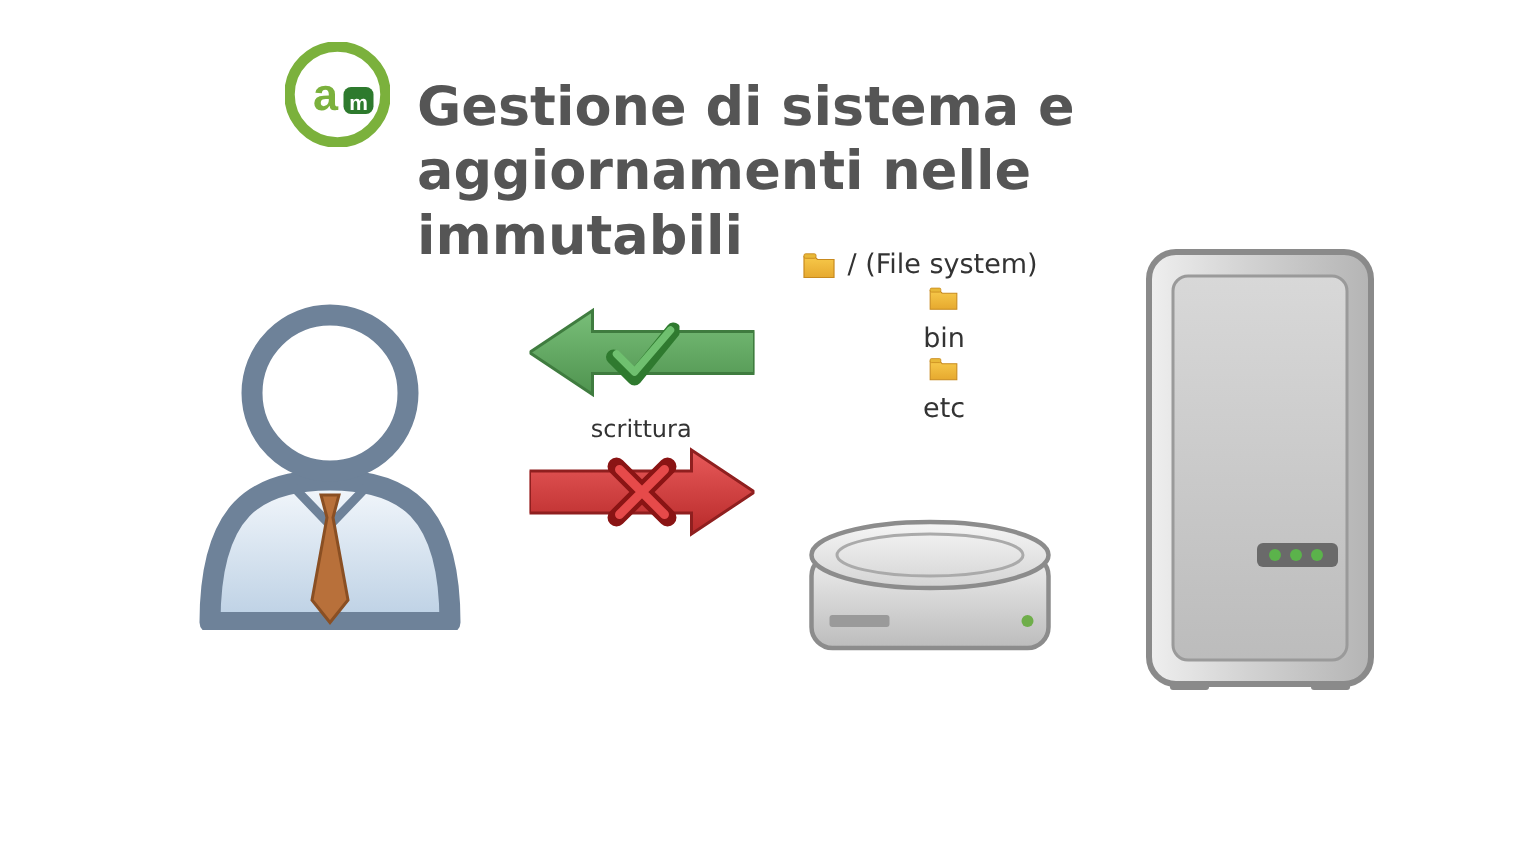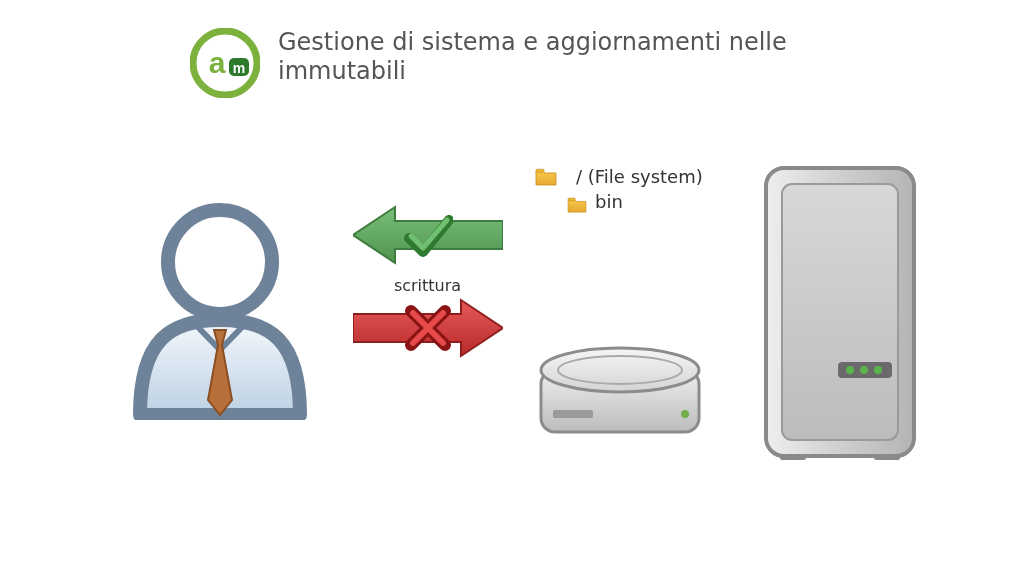--- a/index.html
+++ b/index.html
@@ -22,11 +22,12 @@
   }
   .logo-badge { width: 70px; height: 70px; flex-shrink: 0; }
   .title {
-    font-size: 24px;
-    font-weight: 400;
+    font-size: 36px;
+    font-weight: 700;
     color: #555555;
     line-height: 1.2;
     max-width: 620px;
+    margin-top: 22px;
   }
   .stage { position: absolute; top: 170px; left: 110px; right: 60px; bottom: 40px; }
 

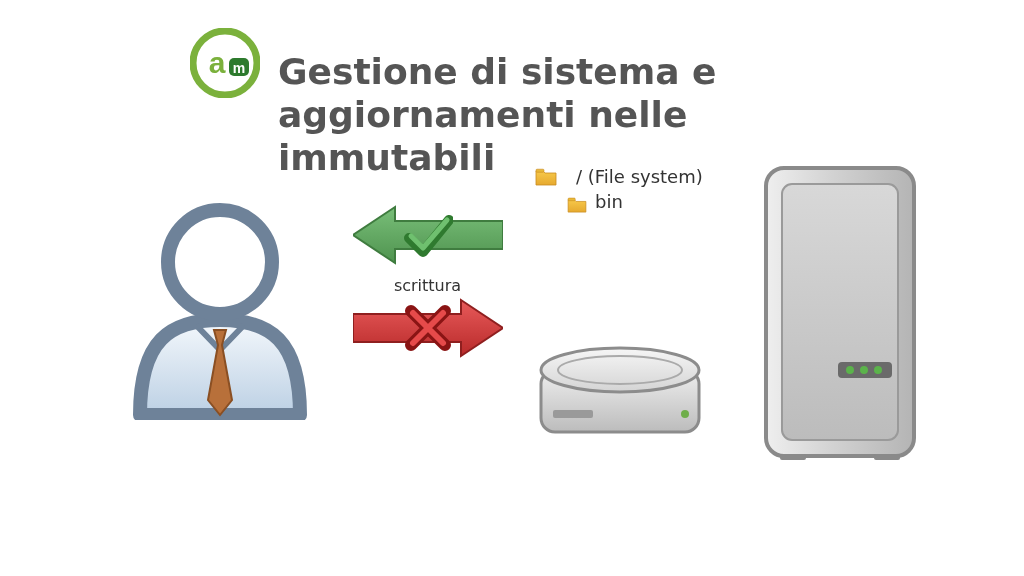--- a/index.html
+++ b/index.html
@@ -51,7 +51,7 @@
   }
 
   .fs-tree { position: absolute; left: 425px; top: -4px; font-size: 18px; color: #333333; }
-  .fs-root { display: flex; align-items: center; gap: 19px; margin-bottom: 4px; }
+  .fs-root { display: flex; align-items: center; gap: 8px; margin-bottom: 4px; }
   .fs-children { margin-left: 32px; }
   .fs-item { display: flex; align-items: flex-end; gap: 8px; margin: 2px 0; }
   .folder-icon { width: 22px; height: 18px; flex-shrink: 0; }

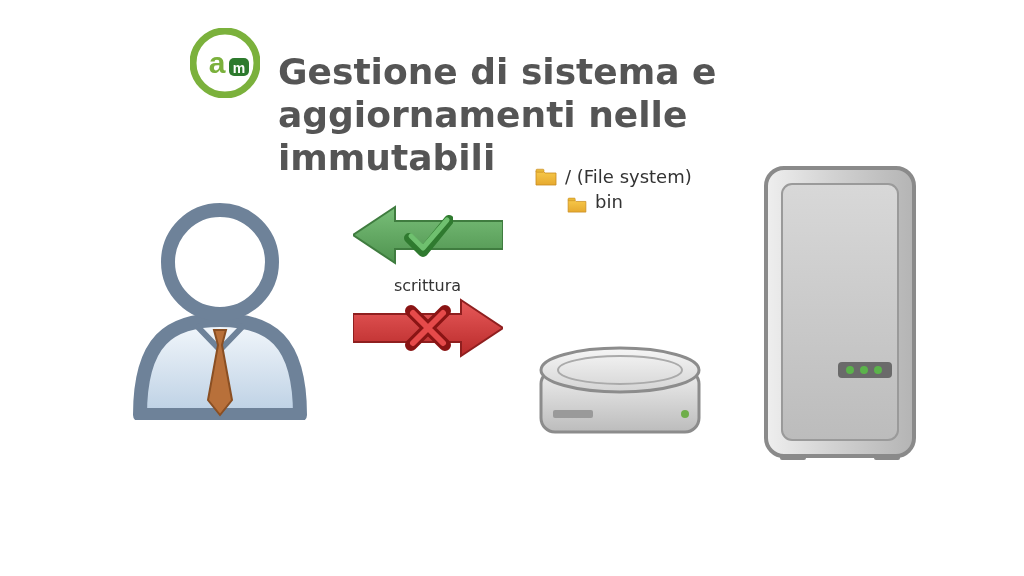--- a/index.html
+++ b/index.html
@@ -53,7 +53,7 @@
   .fs-tree { position: absolute; left: 425px; top: -4px; font-size: 18px; color: #333333; }
   .fs-root { display: flex; align-items: center; gap: 8px; margin-bottom: 4px; }
   .fs-children { margin-left: 32px; }
-  .fs-item { display: flex; align-items: flex-end; gap: 8px; margin: 2px 0; }
+  .fs-item { display: flex; align-items: center; gap: 8px; margin: 2px 0; flex-direction: column; }
   .folder-icon { width: 22px; height: 18px; flex-shrink: 0; }
   .folder-icon.small { width: 20px; height: 16px; }
 

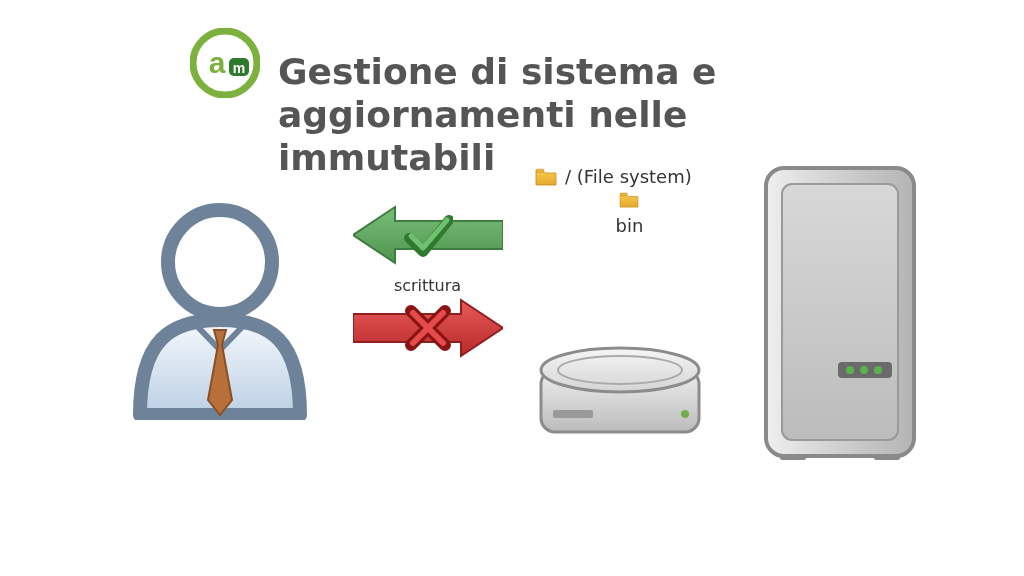--- a/index.html
+++ b/index.html
@@ -163,6 +163,13 @@
             </svg></span>
           <span>bin</span>
         </div>
+        <div class="fs-item">
+          <span class="folder-icon small"><svg viewBox="0 0 22 18" width="20" height="16">
+              <path d="M1 3 L8 3 L10 5 L21 5 L21 17 L1 17 Z" fill="url(#fg)" stroke="#c88a1e" stroke-width="0.8"></path>
+              <rect x="1" y="1.2" width="8" height="3" rx="1" fill="#e8b838" stroke="#c88a1e" stroke-width="0.6"></rect>
+            </svg></span>
+          <span>etc</span>
+        </div>
       </div>
   </div>
 

